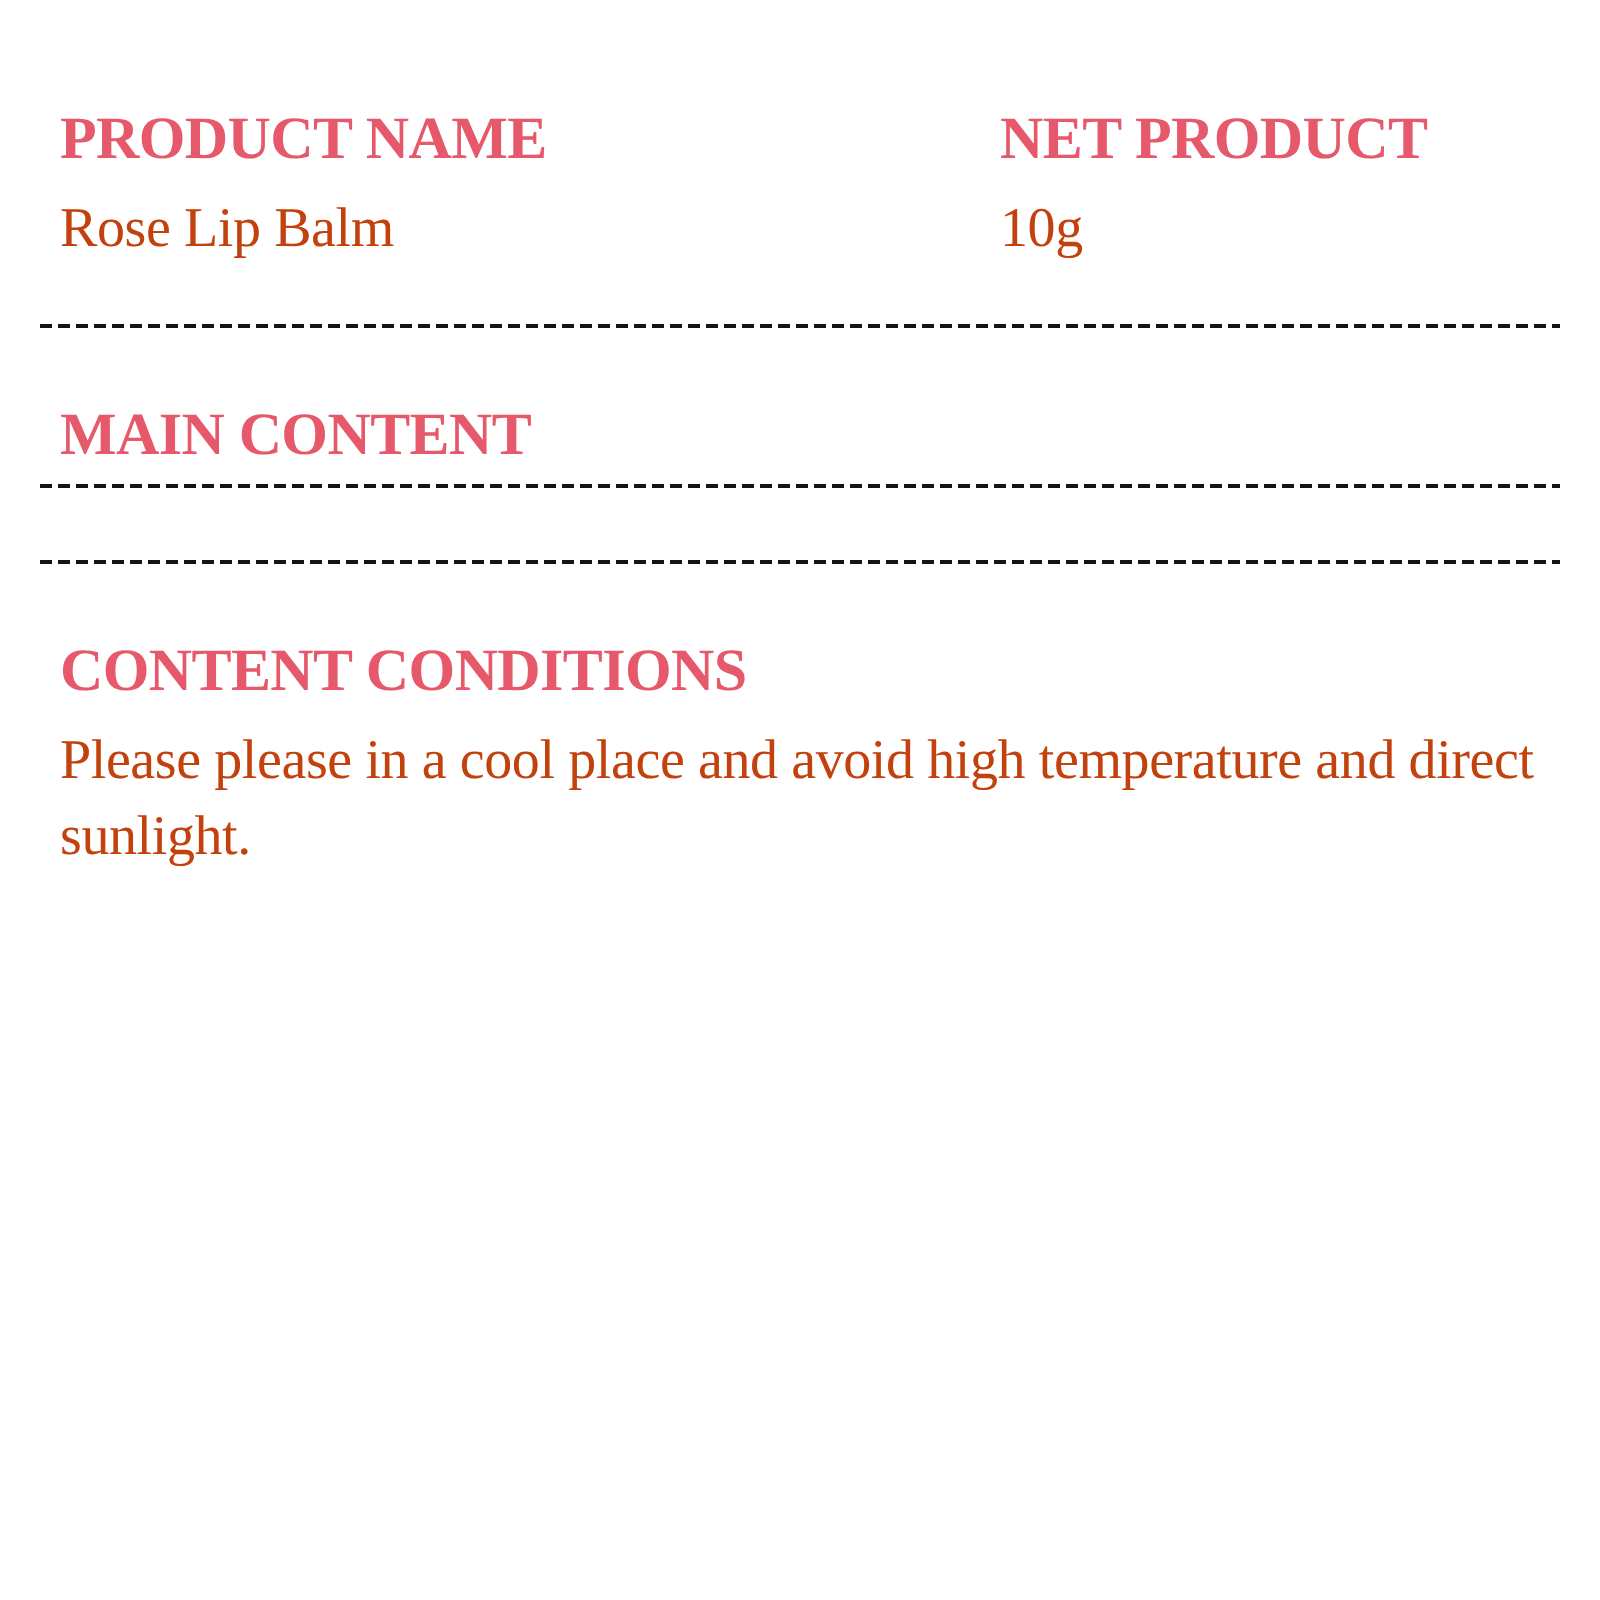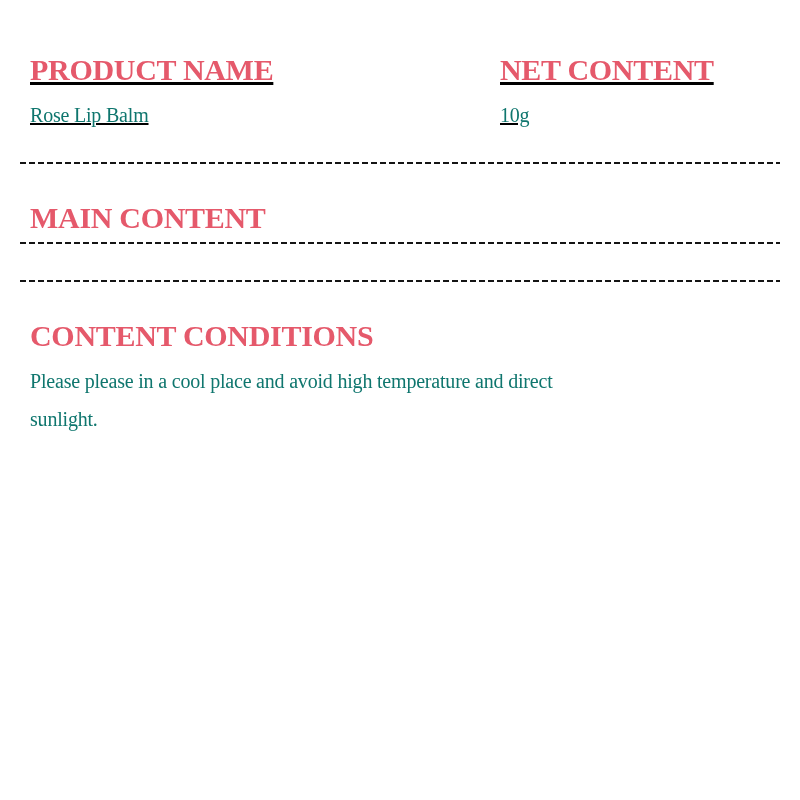--- a/index.html
+++ b/index.html
@@ -20,7 +20,6 @@
   .row {
     display: flex;
     align-items: center;
-    text-decoration: underline;
   }
   .col-left { width: 470px; flex: 0 0 470px; }
   .col-right { flex: 1 1 auto; }

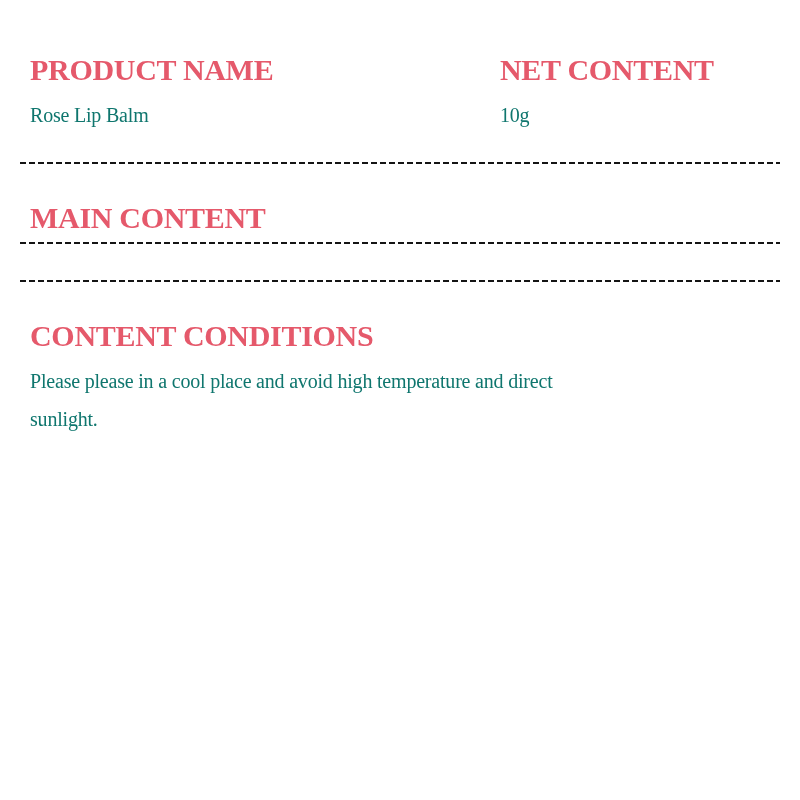--- a/index.html
+++ b/index.html
@@ -62,7 +62,7 @@
       <p class="body">Rose Lip Balm</p>
     </section>
     <section class="col-right">
-      <h2 class="heading">NET CONTENT</h2>
+      <h2 class="heading">NET PRODUCT</h2>
       <p class="body">10g</p>
     </section>
   </div>

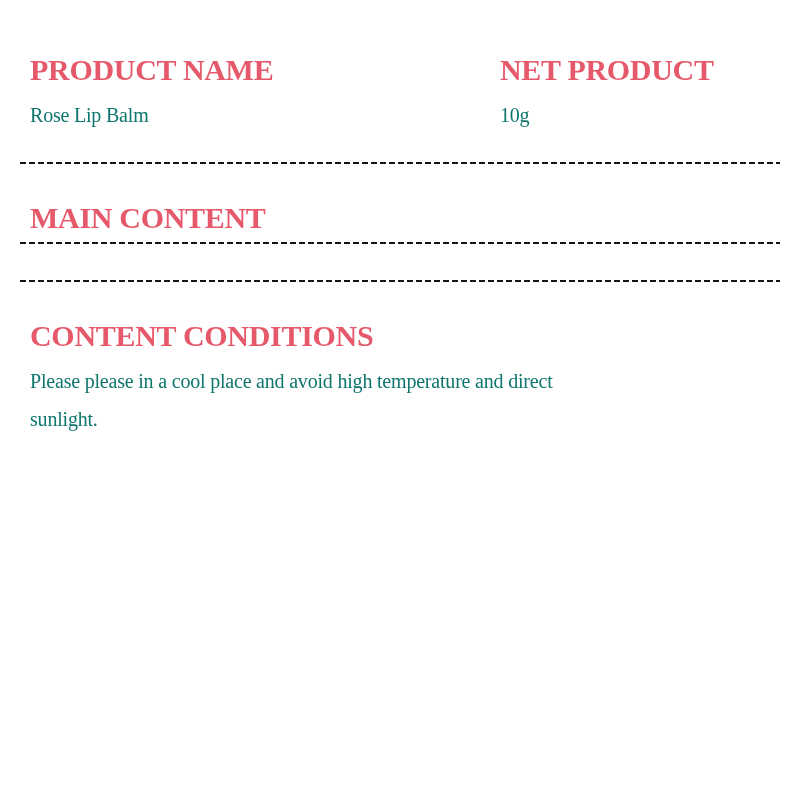--- a/index.html
+++ b/index.html
@@ -35,10 +35,10 @@
   .body {
     font-family: "Liberation Serif", serif;
     font-weight: 400;
-    font-size: 20px;
+    font-size: 28px;
     line-height: 38px;
     letter-spacing: -0.2px;
-    color: #0f766e;
+    color: #c2410c;
     margin: 8px 0 0 0;
     white-space: pre-line;
   }

